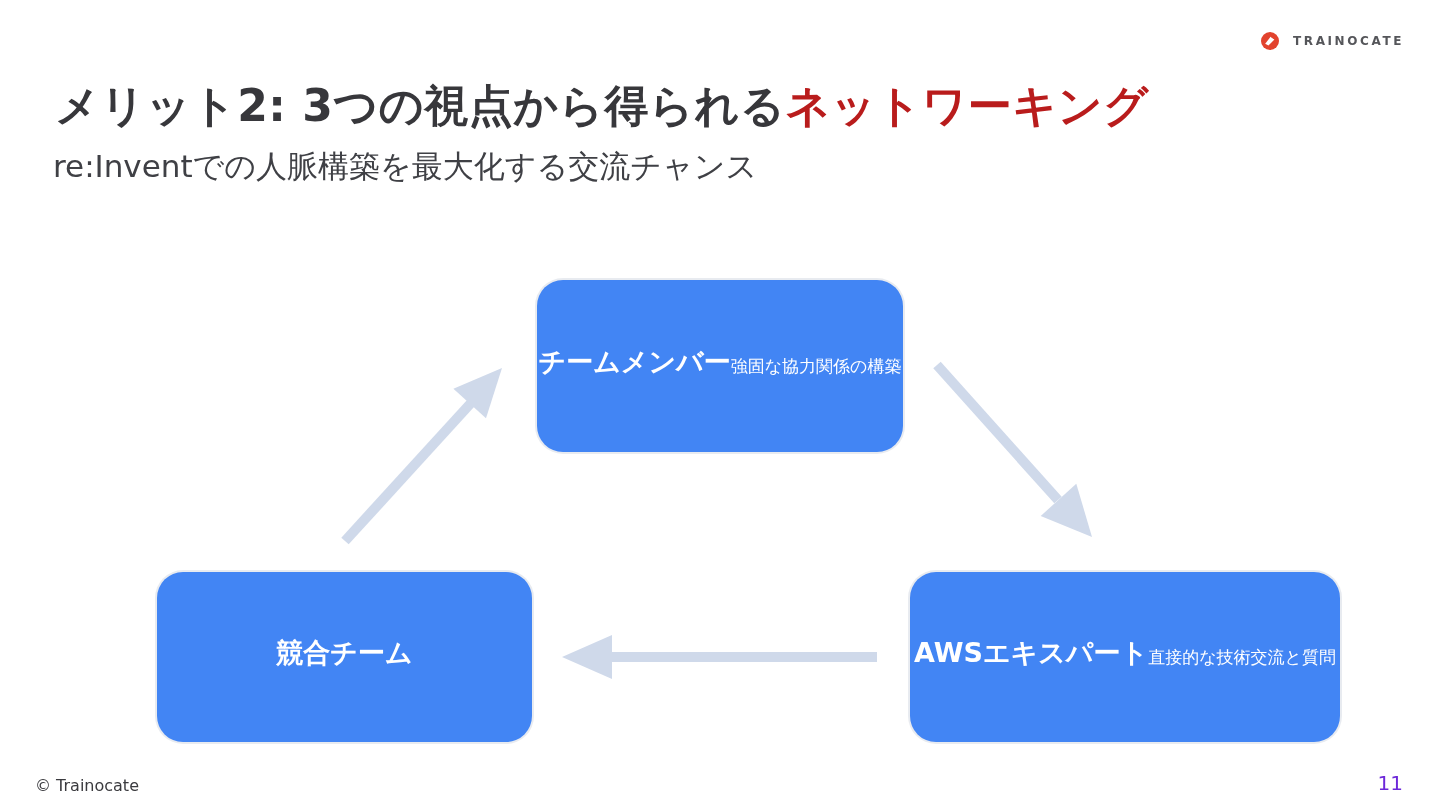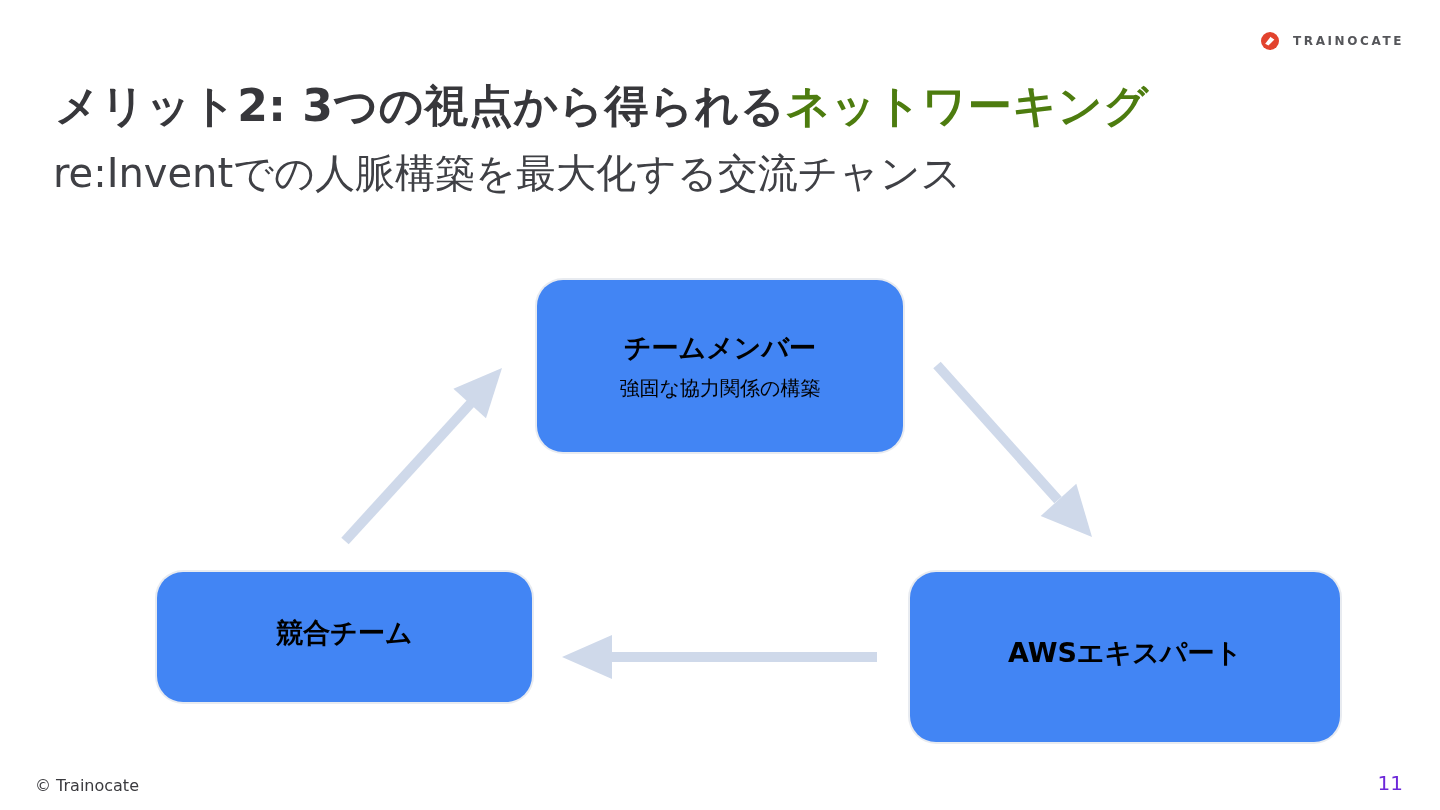--- a/index.html
+++ b/index.html
@@ -29,7 +29,7 @@
     letter-spacing: 0.5px;
     white-space: nowrap;
   }
-  .title .accent { color: #4d7c0f; }
+  .title .accent { color: #b91c1c; }
 
   
   .logo {

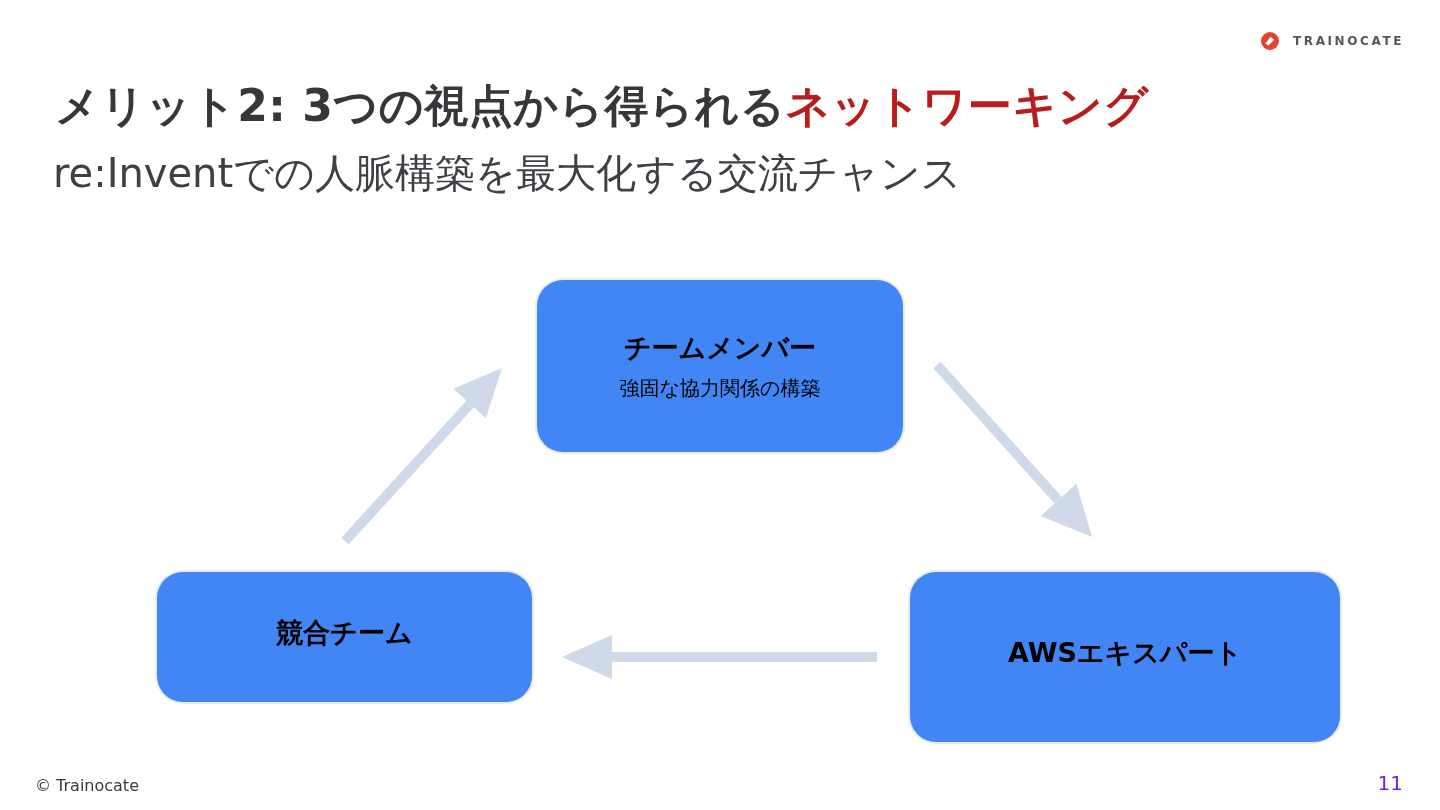--- a/index.html
+++ b/index.html
@@ -53,7 +53,7 @@
     position: absolute;
     left: 53px;
     top: 146px;
-    font-size: 40px;
+    font-size: 31px;
     font-weight: normal;
     color: #3f4045;
     white-space: nowrap;

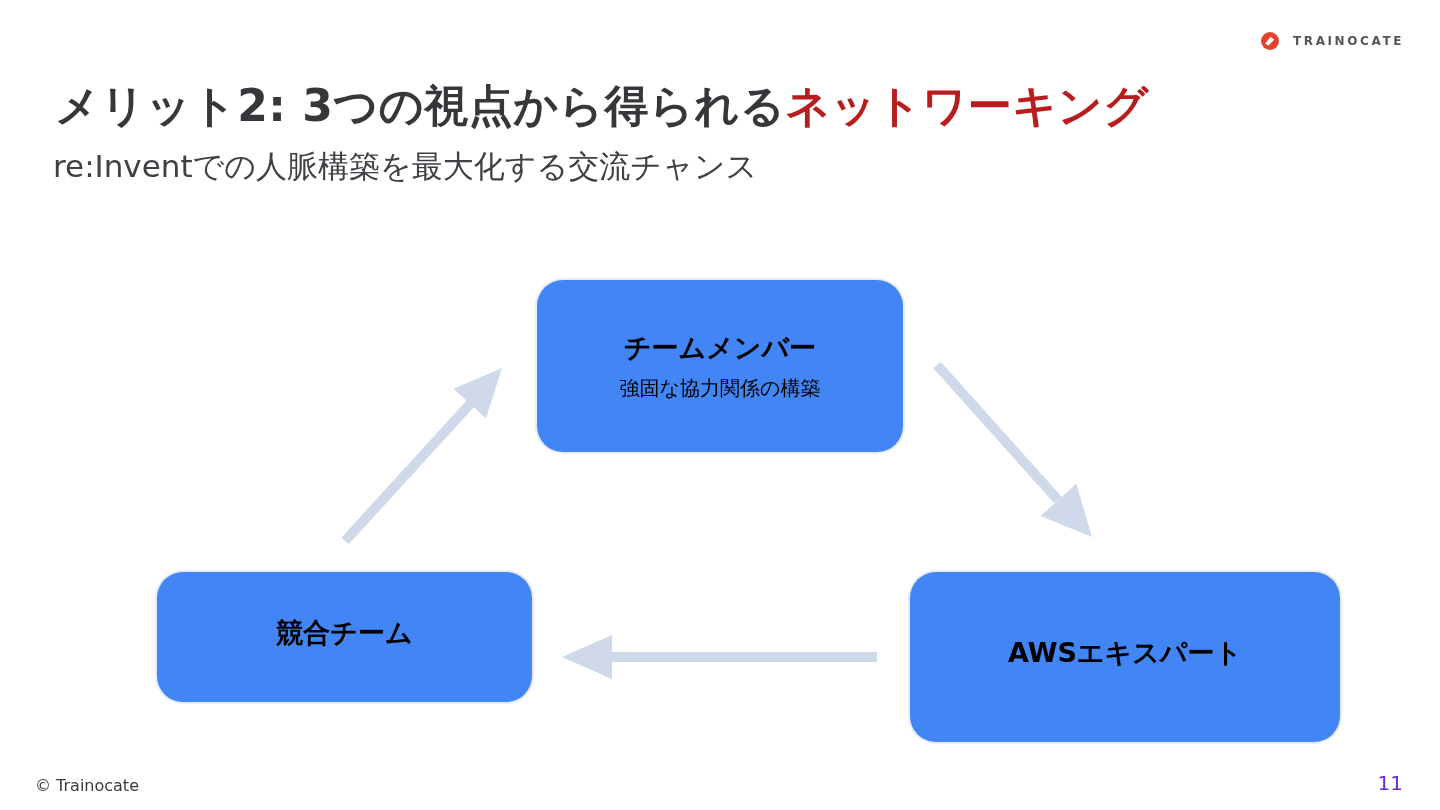--- a/index.html
+++ b/index.html
@@ -64,9 +64,8 @@
     position: absolute;
     background: #4285f4;
     border-radius: 26px;
-    color: #000000;
+    color: #ffffff;
     display: flex;
-    flex-direction: column;
     align-items: center;
     justify-content: center;
     text-align: center;

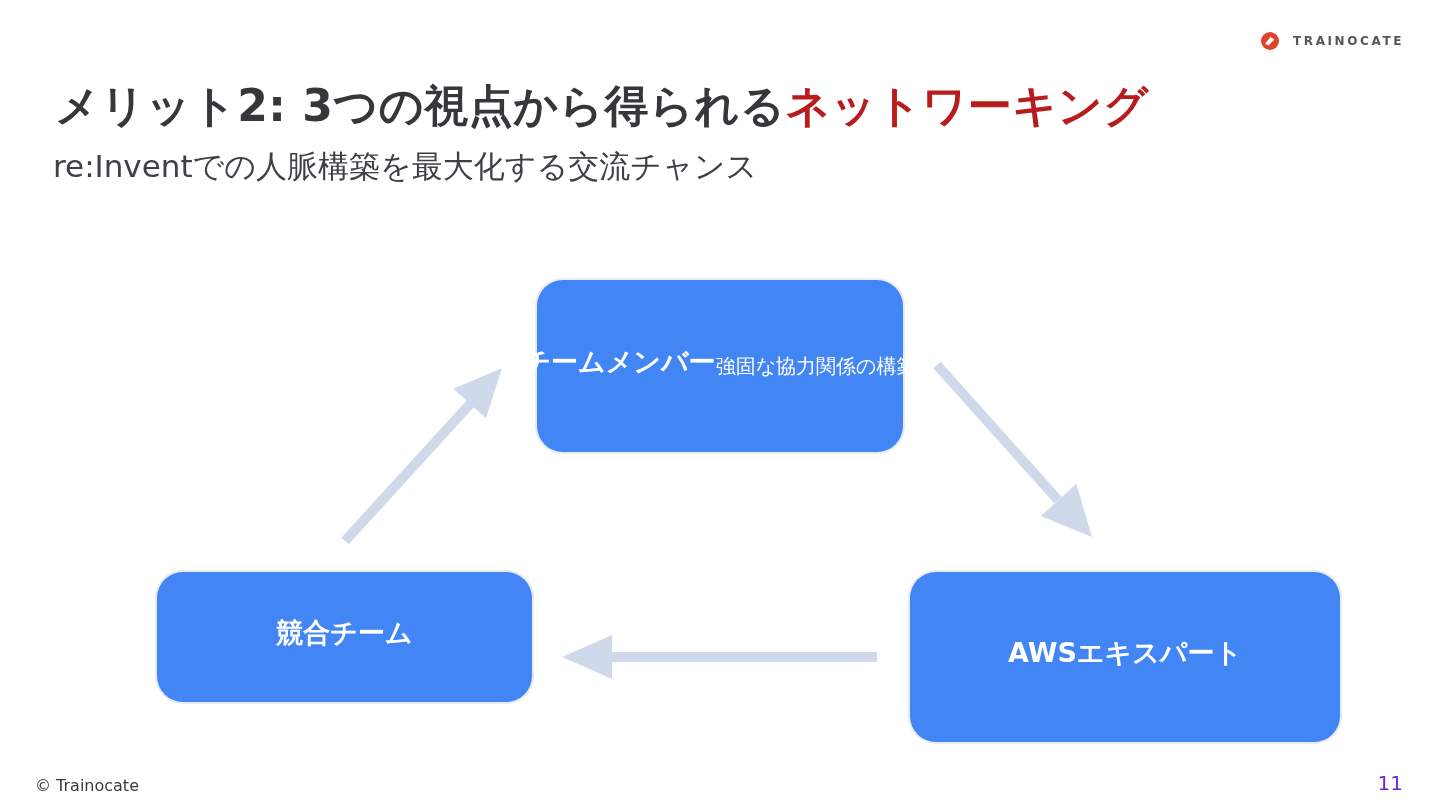--- a/index.html
+++ b/index.html
@@ -81,7 +81,7 @@
     white-space: nowrap;
   }
   .node-desc {
-    font-size: 20px;
+    font-size: 17px;
     font-weight: normal;
     white-space: nowrap;
   }

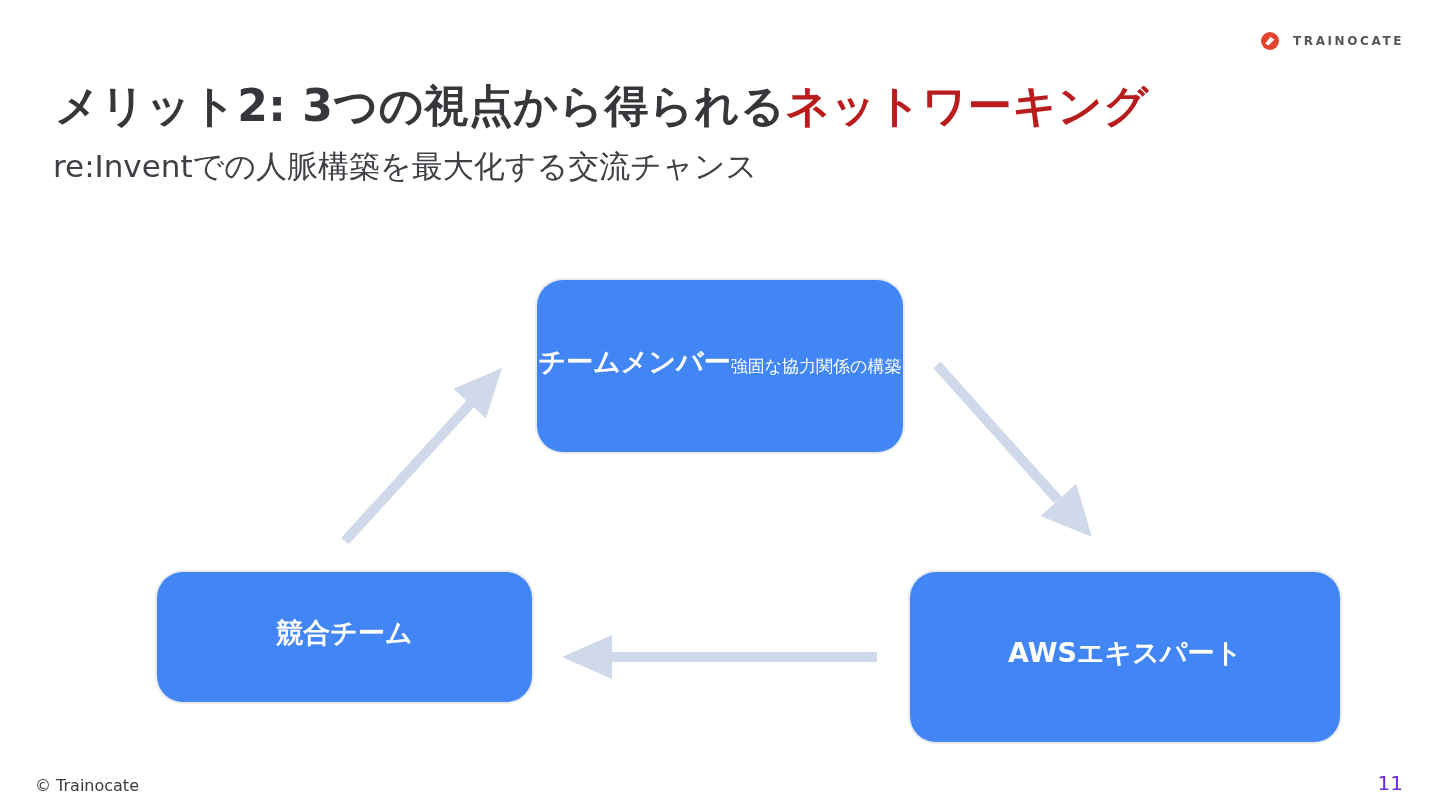--- a/index.html
+++ b/index.html
@@ -73,7 +73,7 @@
   }
   #node-team       { left: 537px; top: 280px; width: 366px; height: 172px; }
   #node-aws        { left: 910px; top: 572px; width: 430px; height: 170px; }
-  #node-competitor { left: 157px; top: 572px; width: 375px; height: 130px; }
+  #node-competitor { left: 157px; top: 572px; width: 375px; height: 170px; }
   .node-title {
     font-size: 27px;
     font-weight: bold;

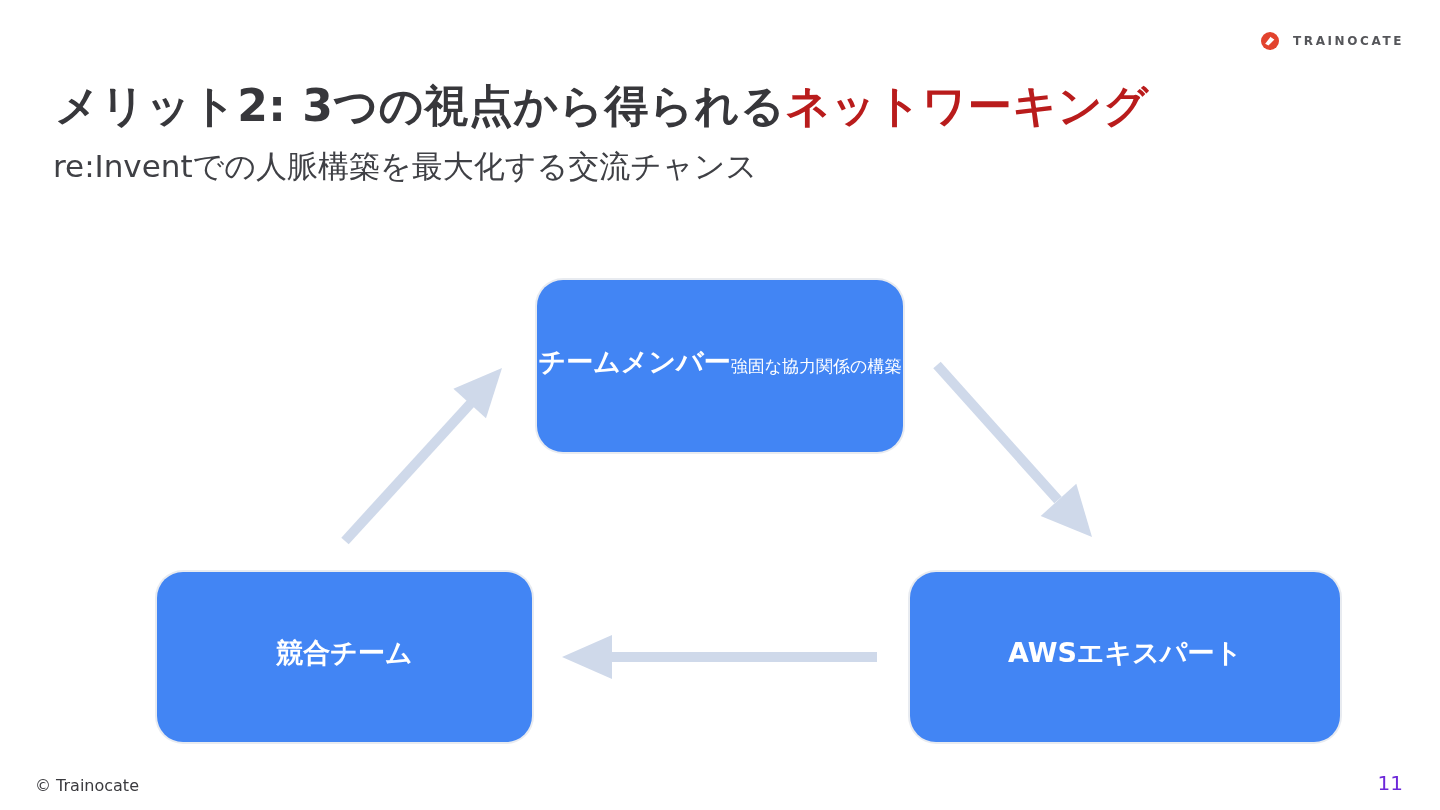--- a/index.html
+++ b/index.html
@@ -152,6 +152,7 @@
 
   <div class="node" id="node-aws">
     <div class="node-title">AWSエキスパート</div>
+    <div class="node-desc">直接的な技術交流と質問</div>
   </div>
 
   <div class="node" id="node-competitor">

